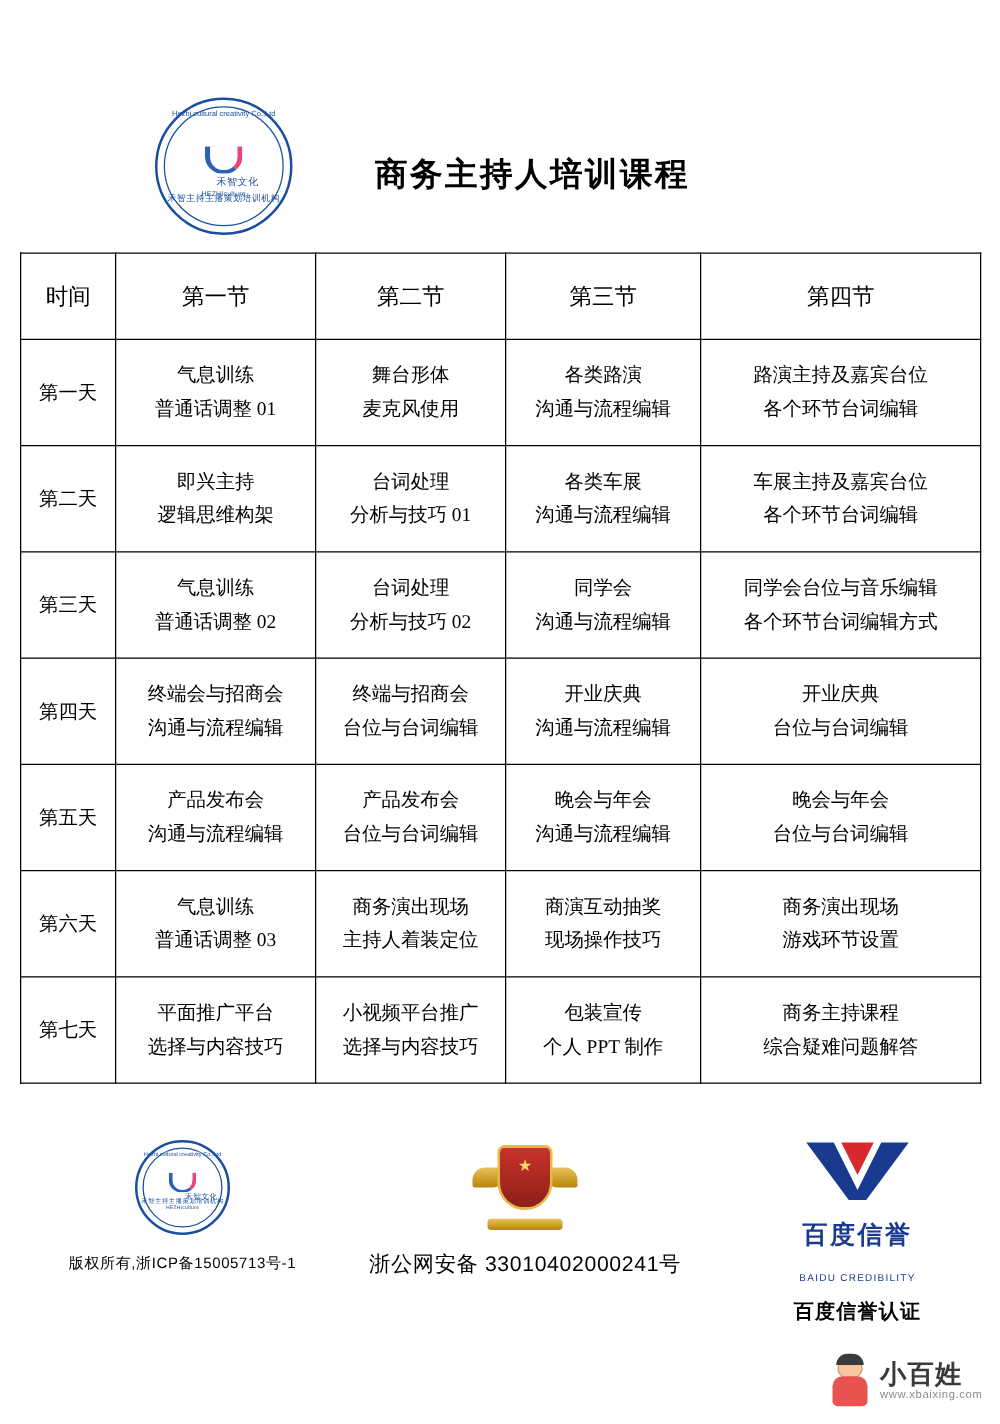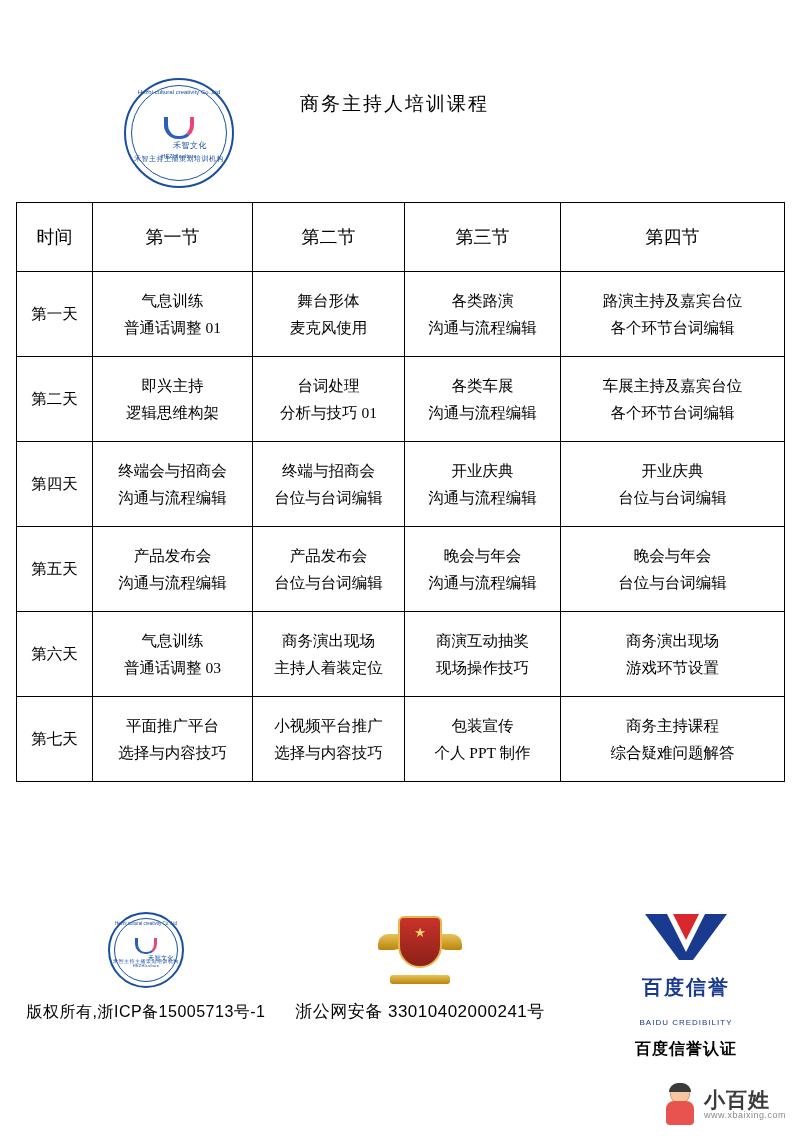--- a/index.html
+++ b/index.html
@@ -109,9 +109,9 @@
   .doc-title {
     position: absolute;
     left: 300px;
-    top: 13px;
-    font-size: 19px;
-    font-weight: normal;
+    top: 44px;
+    font-size: 26px;
+    font-weight: bold;
     letter-spacing: 2px;
     white-space: nowrap;
   }

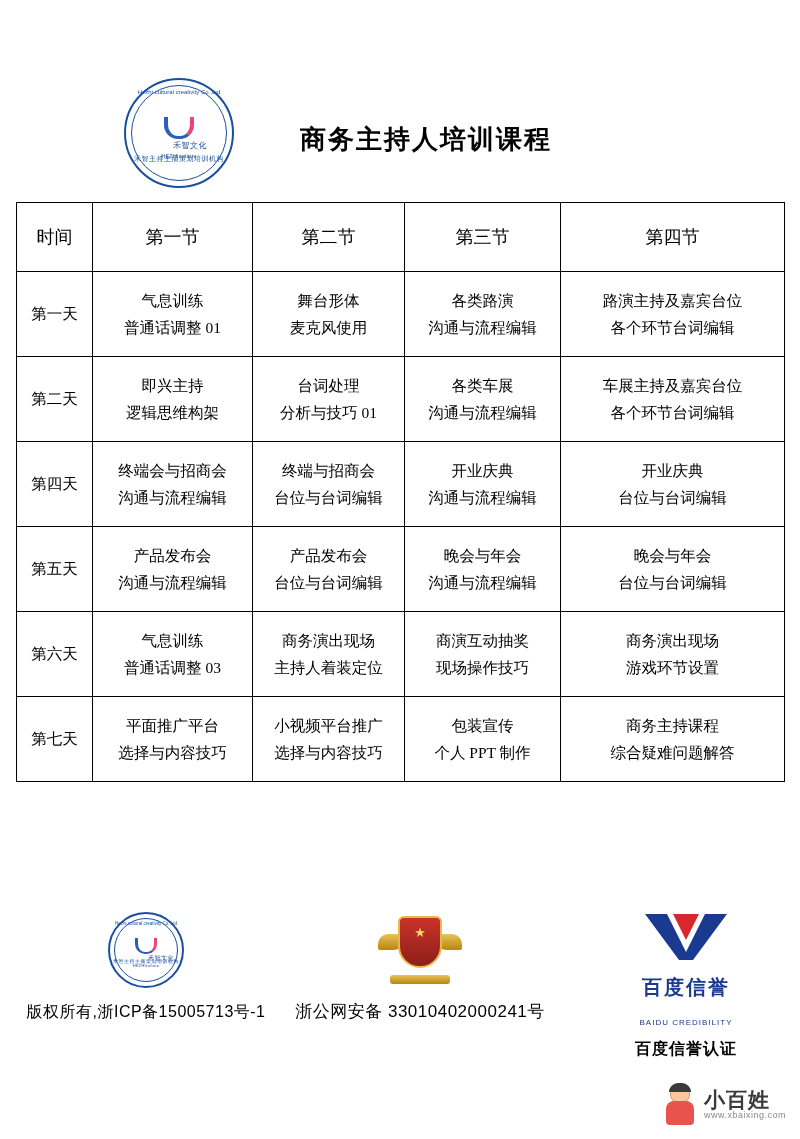--- a/index.html
+++ b/index.html
@@ -435,6 +435,25 @@
       </td>
     </tr>
     <tr>
+      <td class="day-label">第三天</td>
+      <td>
+        <span class="cell-line">气息训练</span>
+        <span class="cell-line">普通话调整 02</span>
+      </td>
+      <td>
+        <span class="cell-line">台词处理</span>
+        <span class="cell-line">分析与技巧 02</span>
+      </td>
+      <td>
+        <span class="cell-line">同学会</span>
+        <span class="cell-line">沟通与流程编辑</span>
+      </td>
+      <td>
+        <span class="cell-line">同学会台位与音乐编辑</span>
+        <span class="cell-line">各个环节台词编辑方式</span>
+      </td>
+    </tr>
+    <tr>
       <td class="day-label">第四天</td>
       <td>
         <span class="cell-line">终端会与招商会</span>

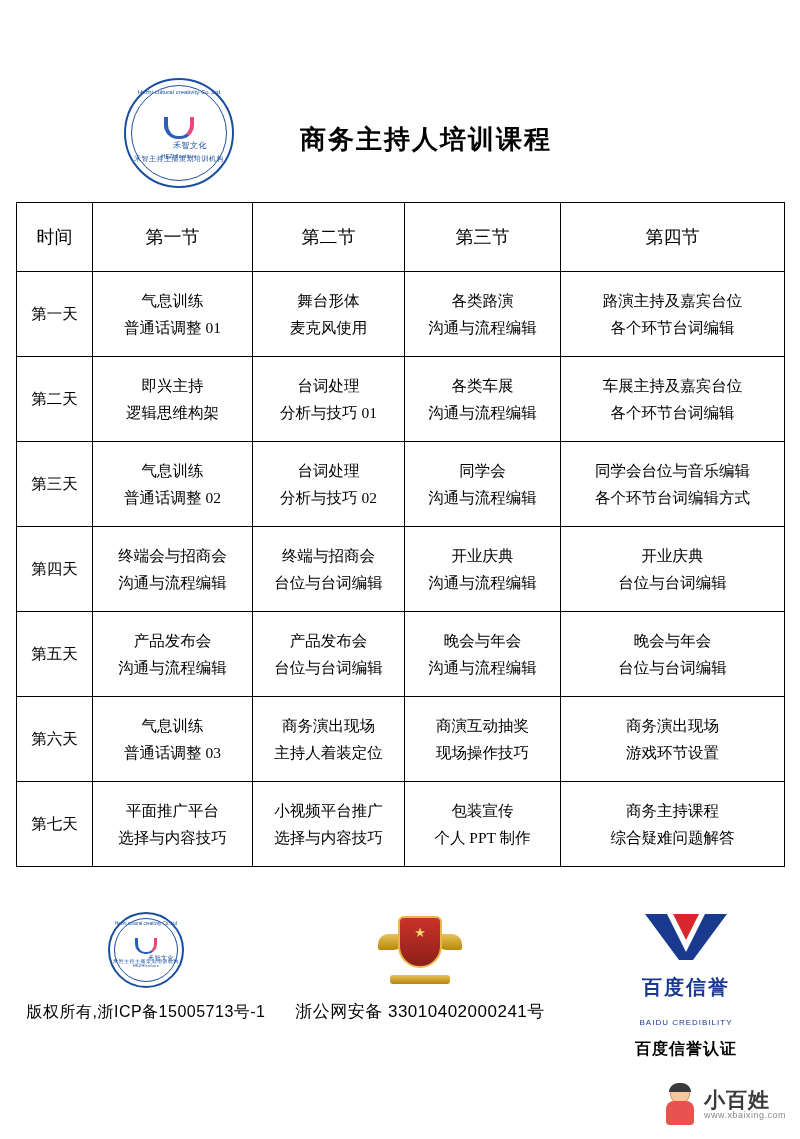--- a/index.html
+++ b/index.html
@@ -201,7 +201,7 @@
 
   .foot-text {
     margin-top: 14px;
-    font-size: 16px;
+    font-size: 12px;
     font-family: "Liberation Sans", sans-serif;
     letter-spacing: 0.5px;
     white-space: nowrap;

